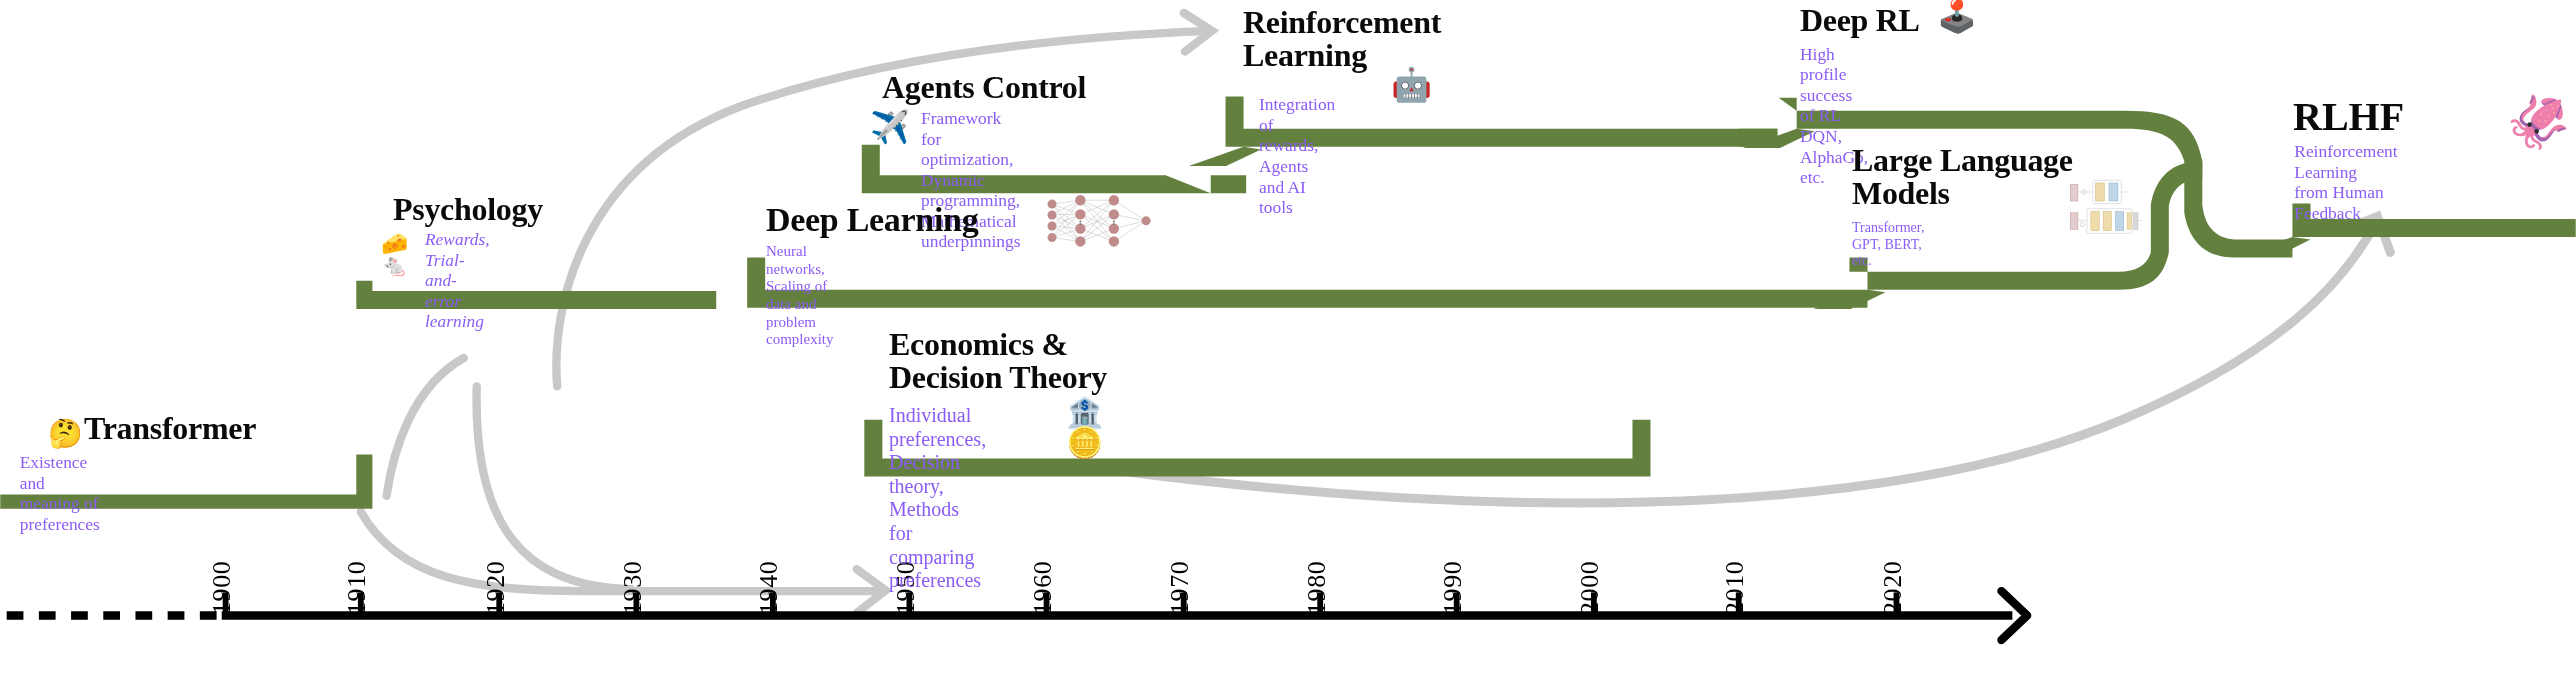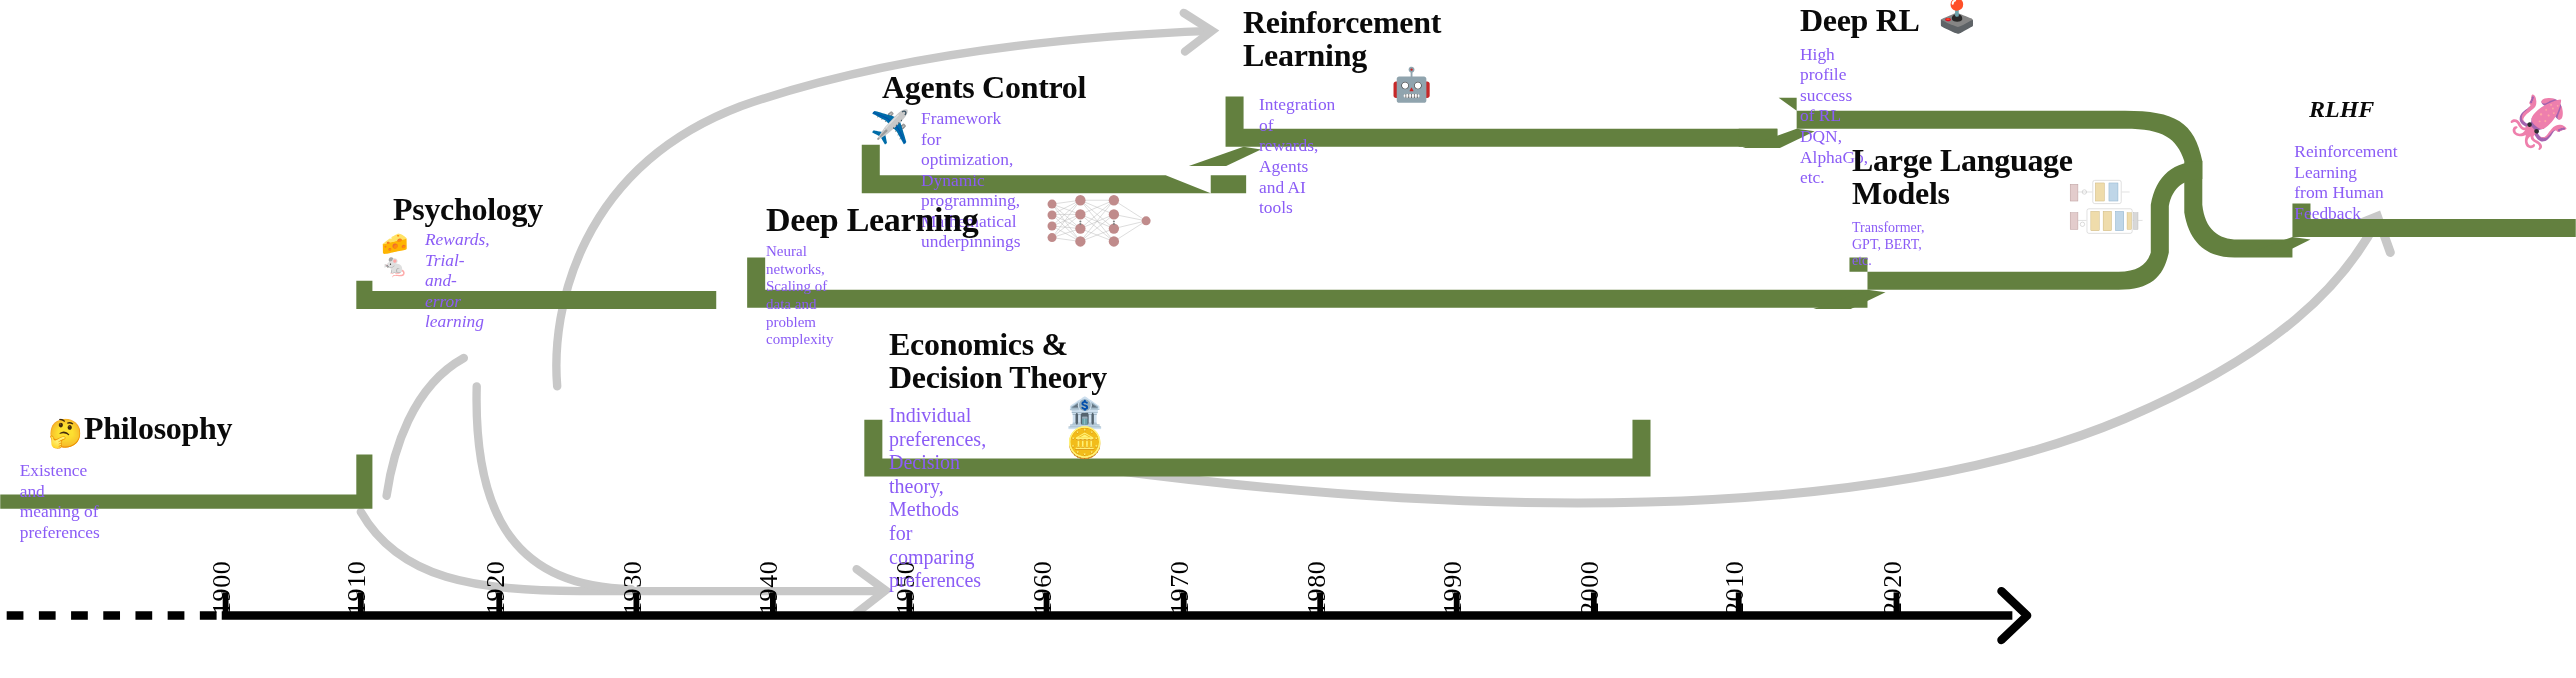--- a/index.html
+++ b/index.html
@@ -268,7 +268,7 @@
   </div>
 
   <div class="node" style="left:2293px;top:97px;">
-    <div class="title" style="position:absolute;left:16px;top:0px;font-size:24px;letter-spacing:0px;font-style:italic;">RLHF</div>
+    <div class="title" style="position:absolute;left:0px;top:0px;font-size:40px;letter-spacing:0px;">RLHF</div>
     <div class="sub" style="position:absolute;left:1.3px;top:44px;font-size:17.4px;">Reinforcement Learning
 from Human Feedback</div>
     <span class="emoji" style="left:213px;top:-1.3px;font-size:52px;">🦑</span>

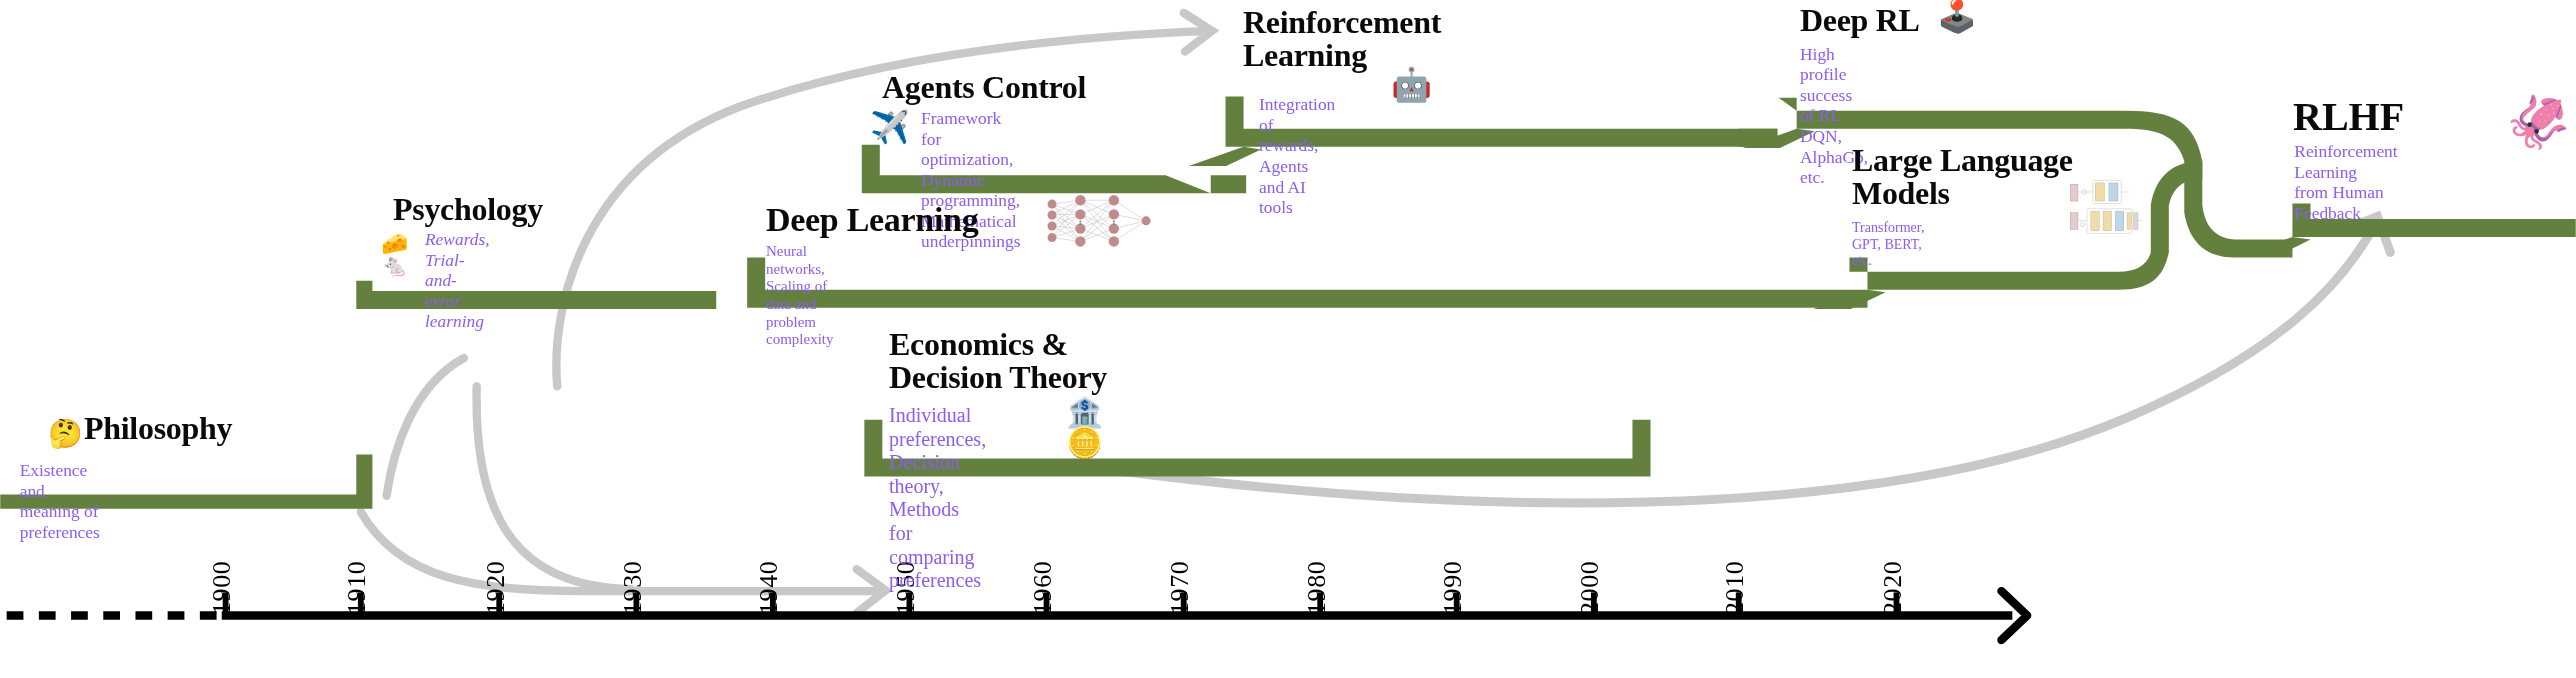--- a/index.html
+++ b/index.html
@@ -151,7 +151,7 @@
 
   <div class="node" style="left:39px;top:412px;">
     <span class="emoji" style="left:9px;top:8.4px;font-size:28px;">🤔</span>
-    <div class="title" style="position:absolute;left:45px;top:0px;font-size:32px;">Philosophy</div>
+    <div class="title" style="position:absolute;left:45px;top:0px;font-size:32px;">Transformer</div>
     <div class="sub" style="position:absolute;left:-19.3px;top:48px;font-size:17.4px;">Existence and meaning of preferences</div>
   </div>
 

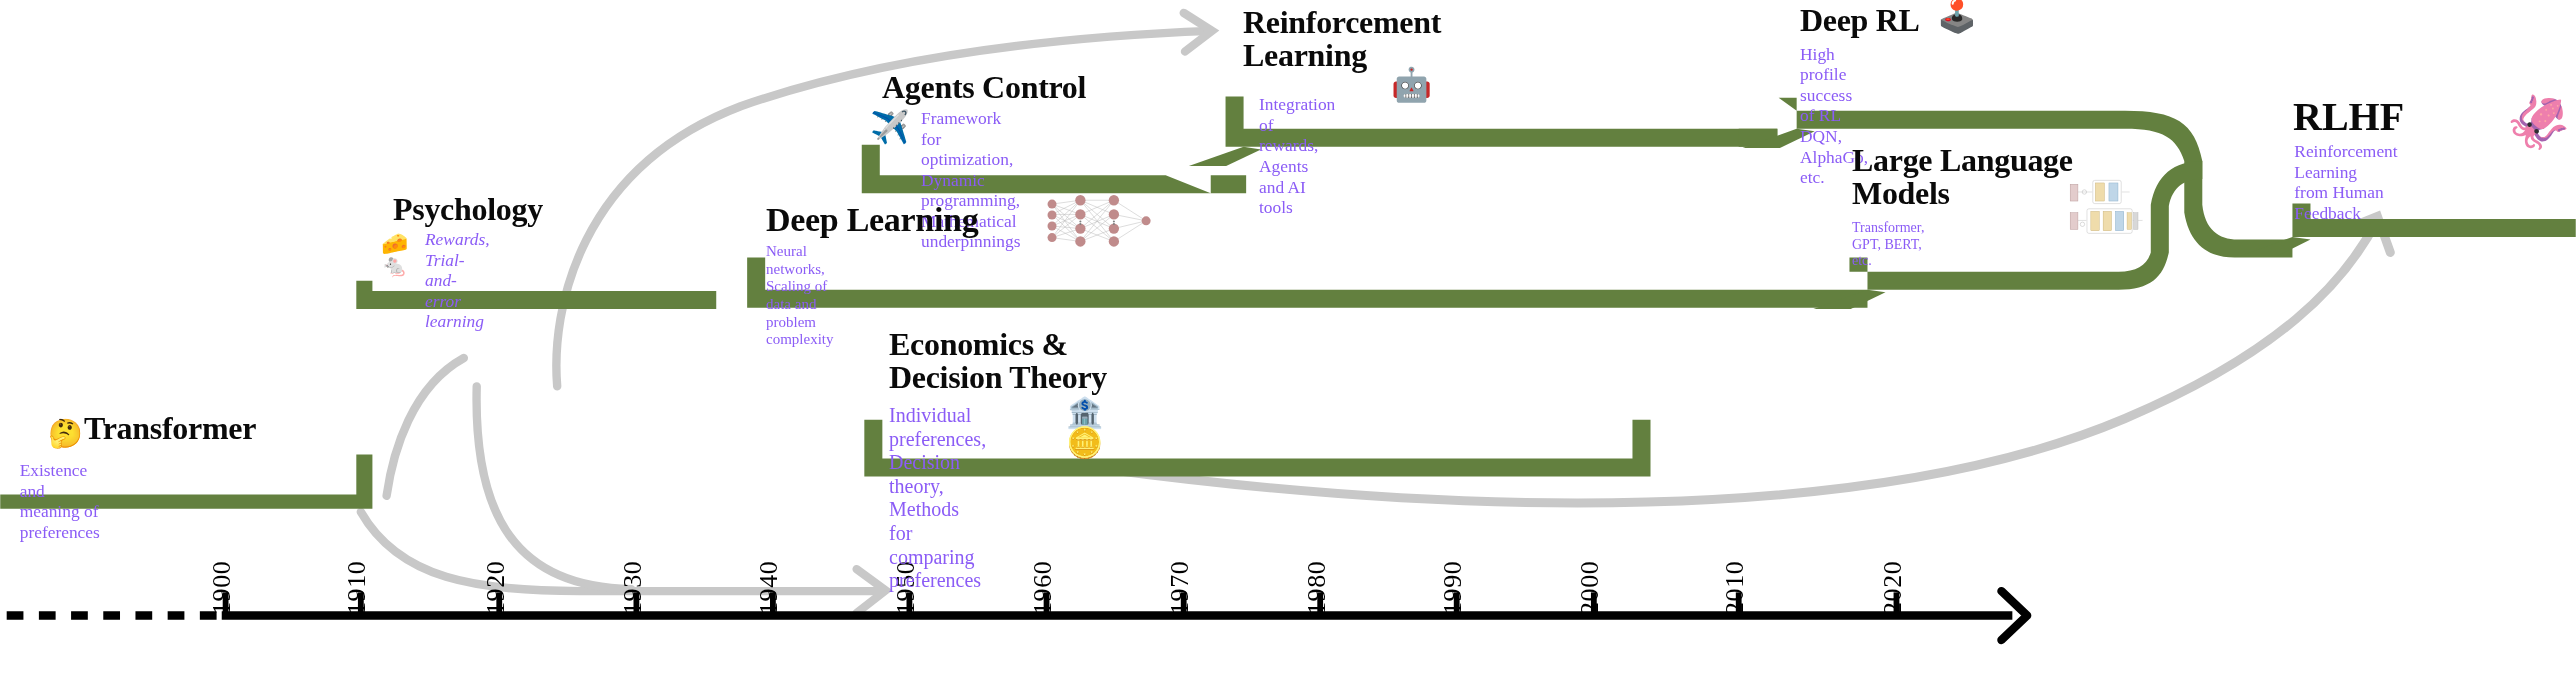--- a/index.html
+++ b/index.html
@@ -152,7 +152,7 @@
   <div class="node" style="left:39px;top:412px;">
     <span class="emoji" style="left:9px;top:8.4px;font-size:28px;">🤔</span>
     <div class="title" style="position:absolute;left:45px;top:0px;font-size:32px;">Transformer</div>
-    <div class="sub" style="position:absolute;left:-19.3px;top:48px;font-size:17.4px;">Existence and meaning of preferences</div>
+    <div class="sub" style="position:absolute;left:-19.3px;top:40px;font-size:17.4px;">Existence and meaning of preferences</div>
   </div>
 
   <div class="node" style="left:393px;top:193px;">

